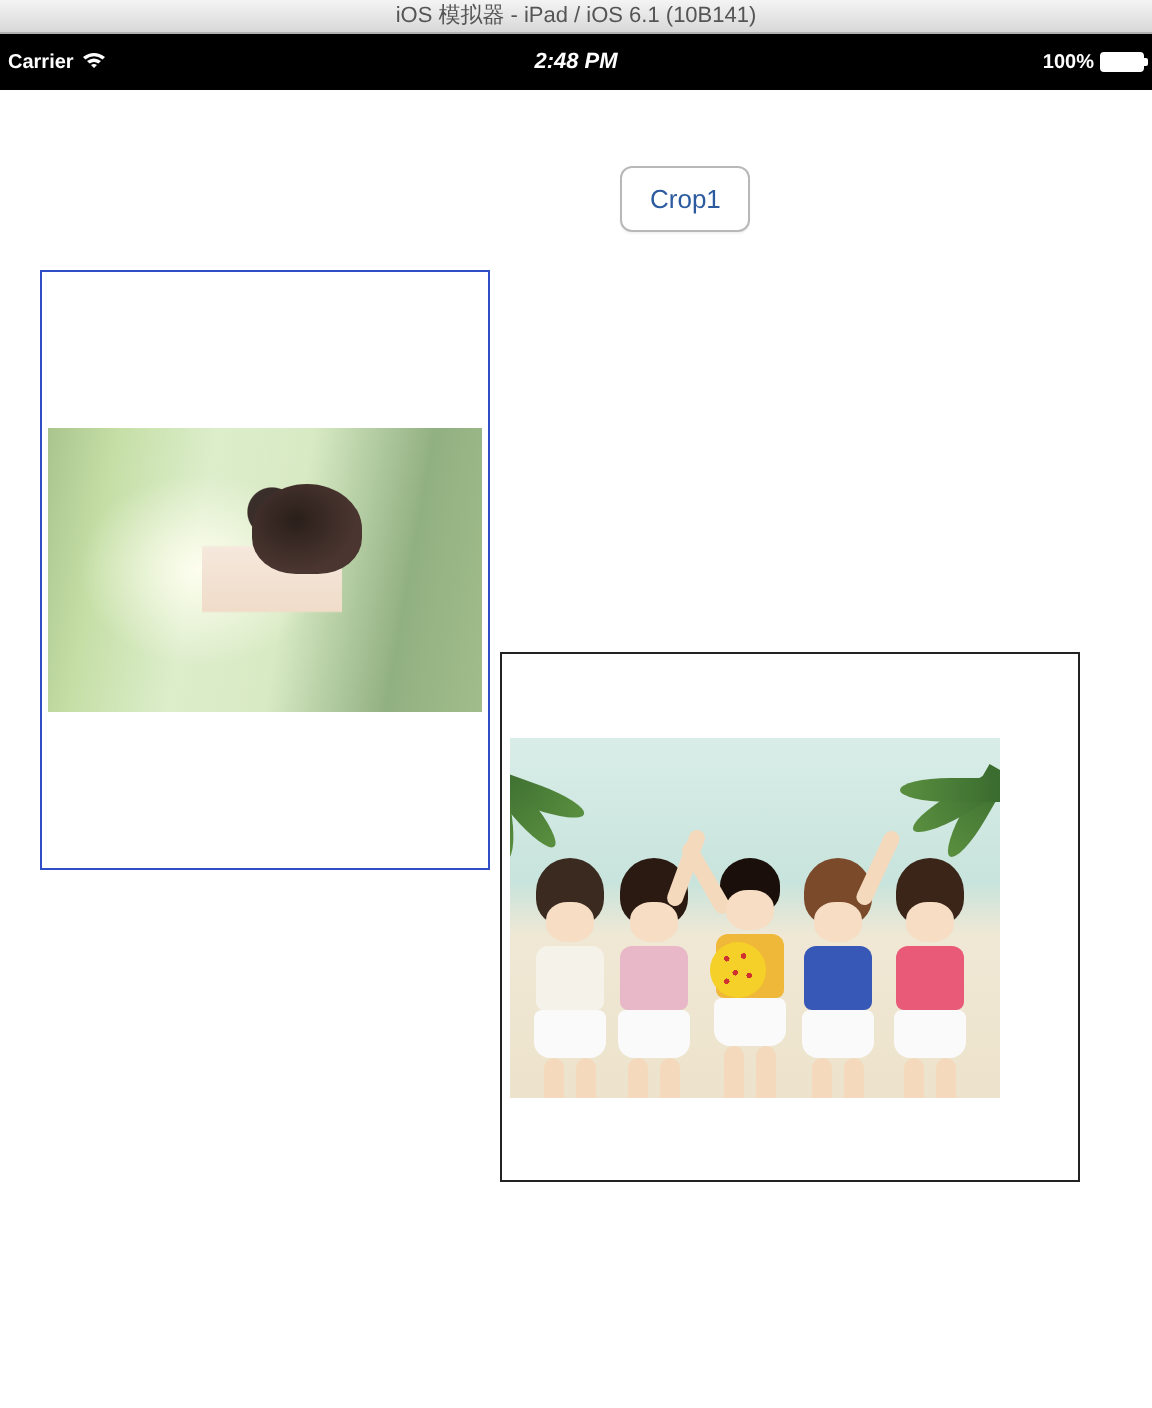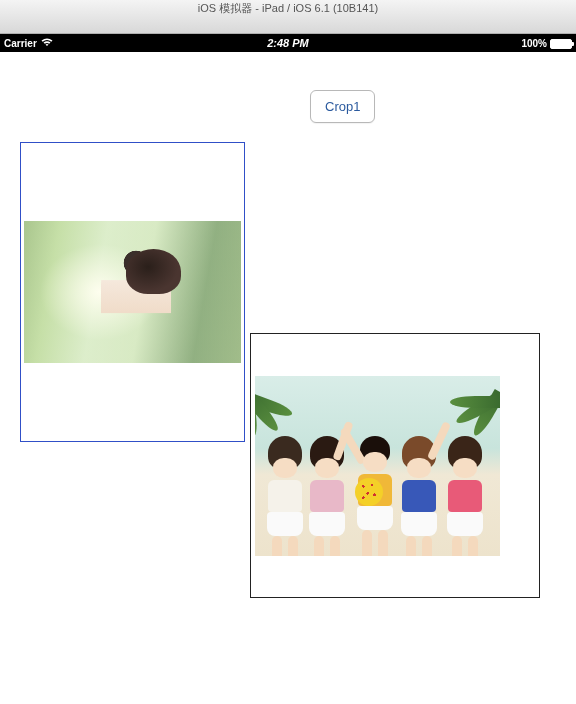--- a/index.html
+++ b/index.html
@@ -15,7 +15,7 @@
       overflow: hidden;
     }
     .window-titlebar {
-      height: 34px;
+      height: 17px;
       background: linear-gradient(to bottom, #f4f4f4, #d8d8d8);
       border-bottom: 1px solid #b0b0b0;
       text-align: center;

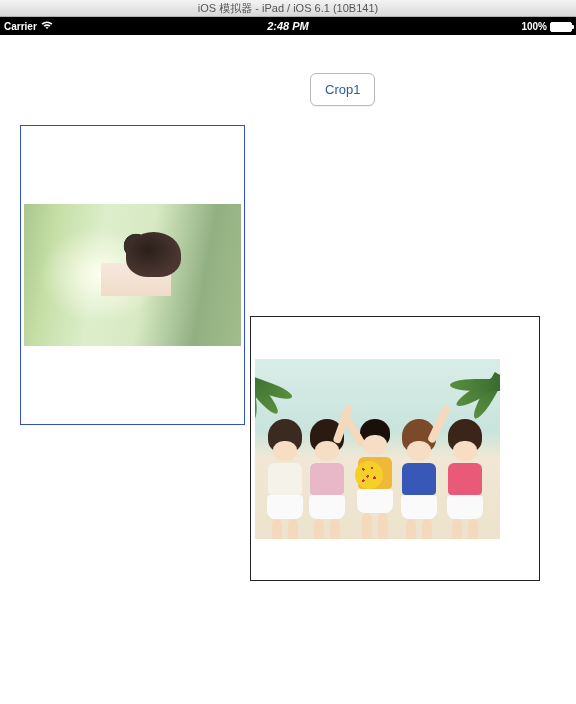--- a/index.html
+++ b/index.html
@@ -24,7 +24,7 @@
       line-height: 17px;
     }
     .ios-statusbar {
-      height: 18px;
+      height: 28px;
       background: #000;
       color: #fff;
       display: flex;

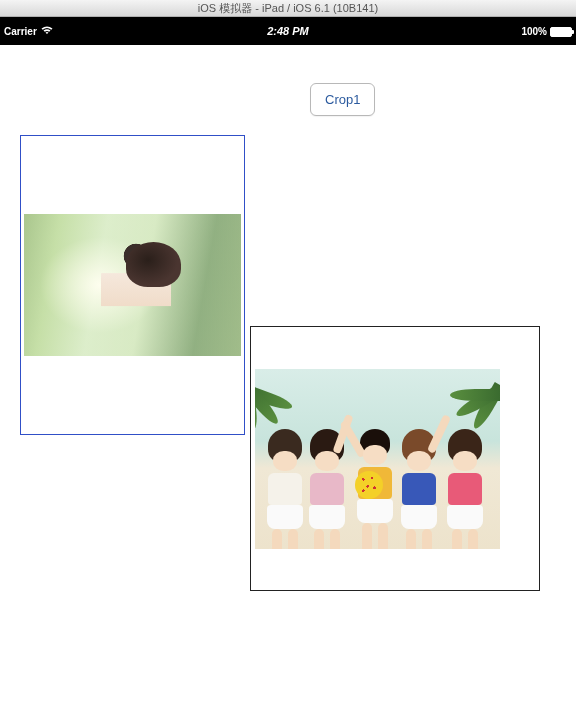--- a/index.html
+++ b/index.html
@@ -49,7 +49,7 @@
     .status-right {
       margin-left: auto;
       display: flex;
-      align-items: flex-end;
+      align-items: flex-start;
       gap: 3px;
     }
     .wifi-icon {

